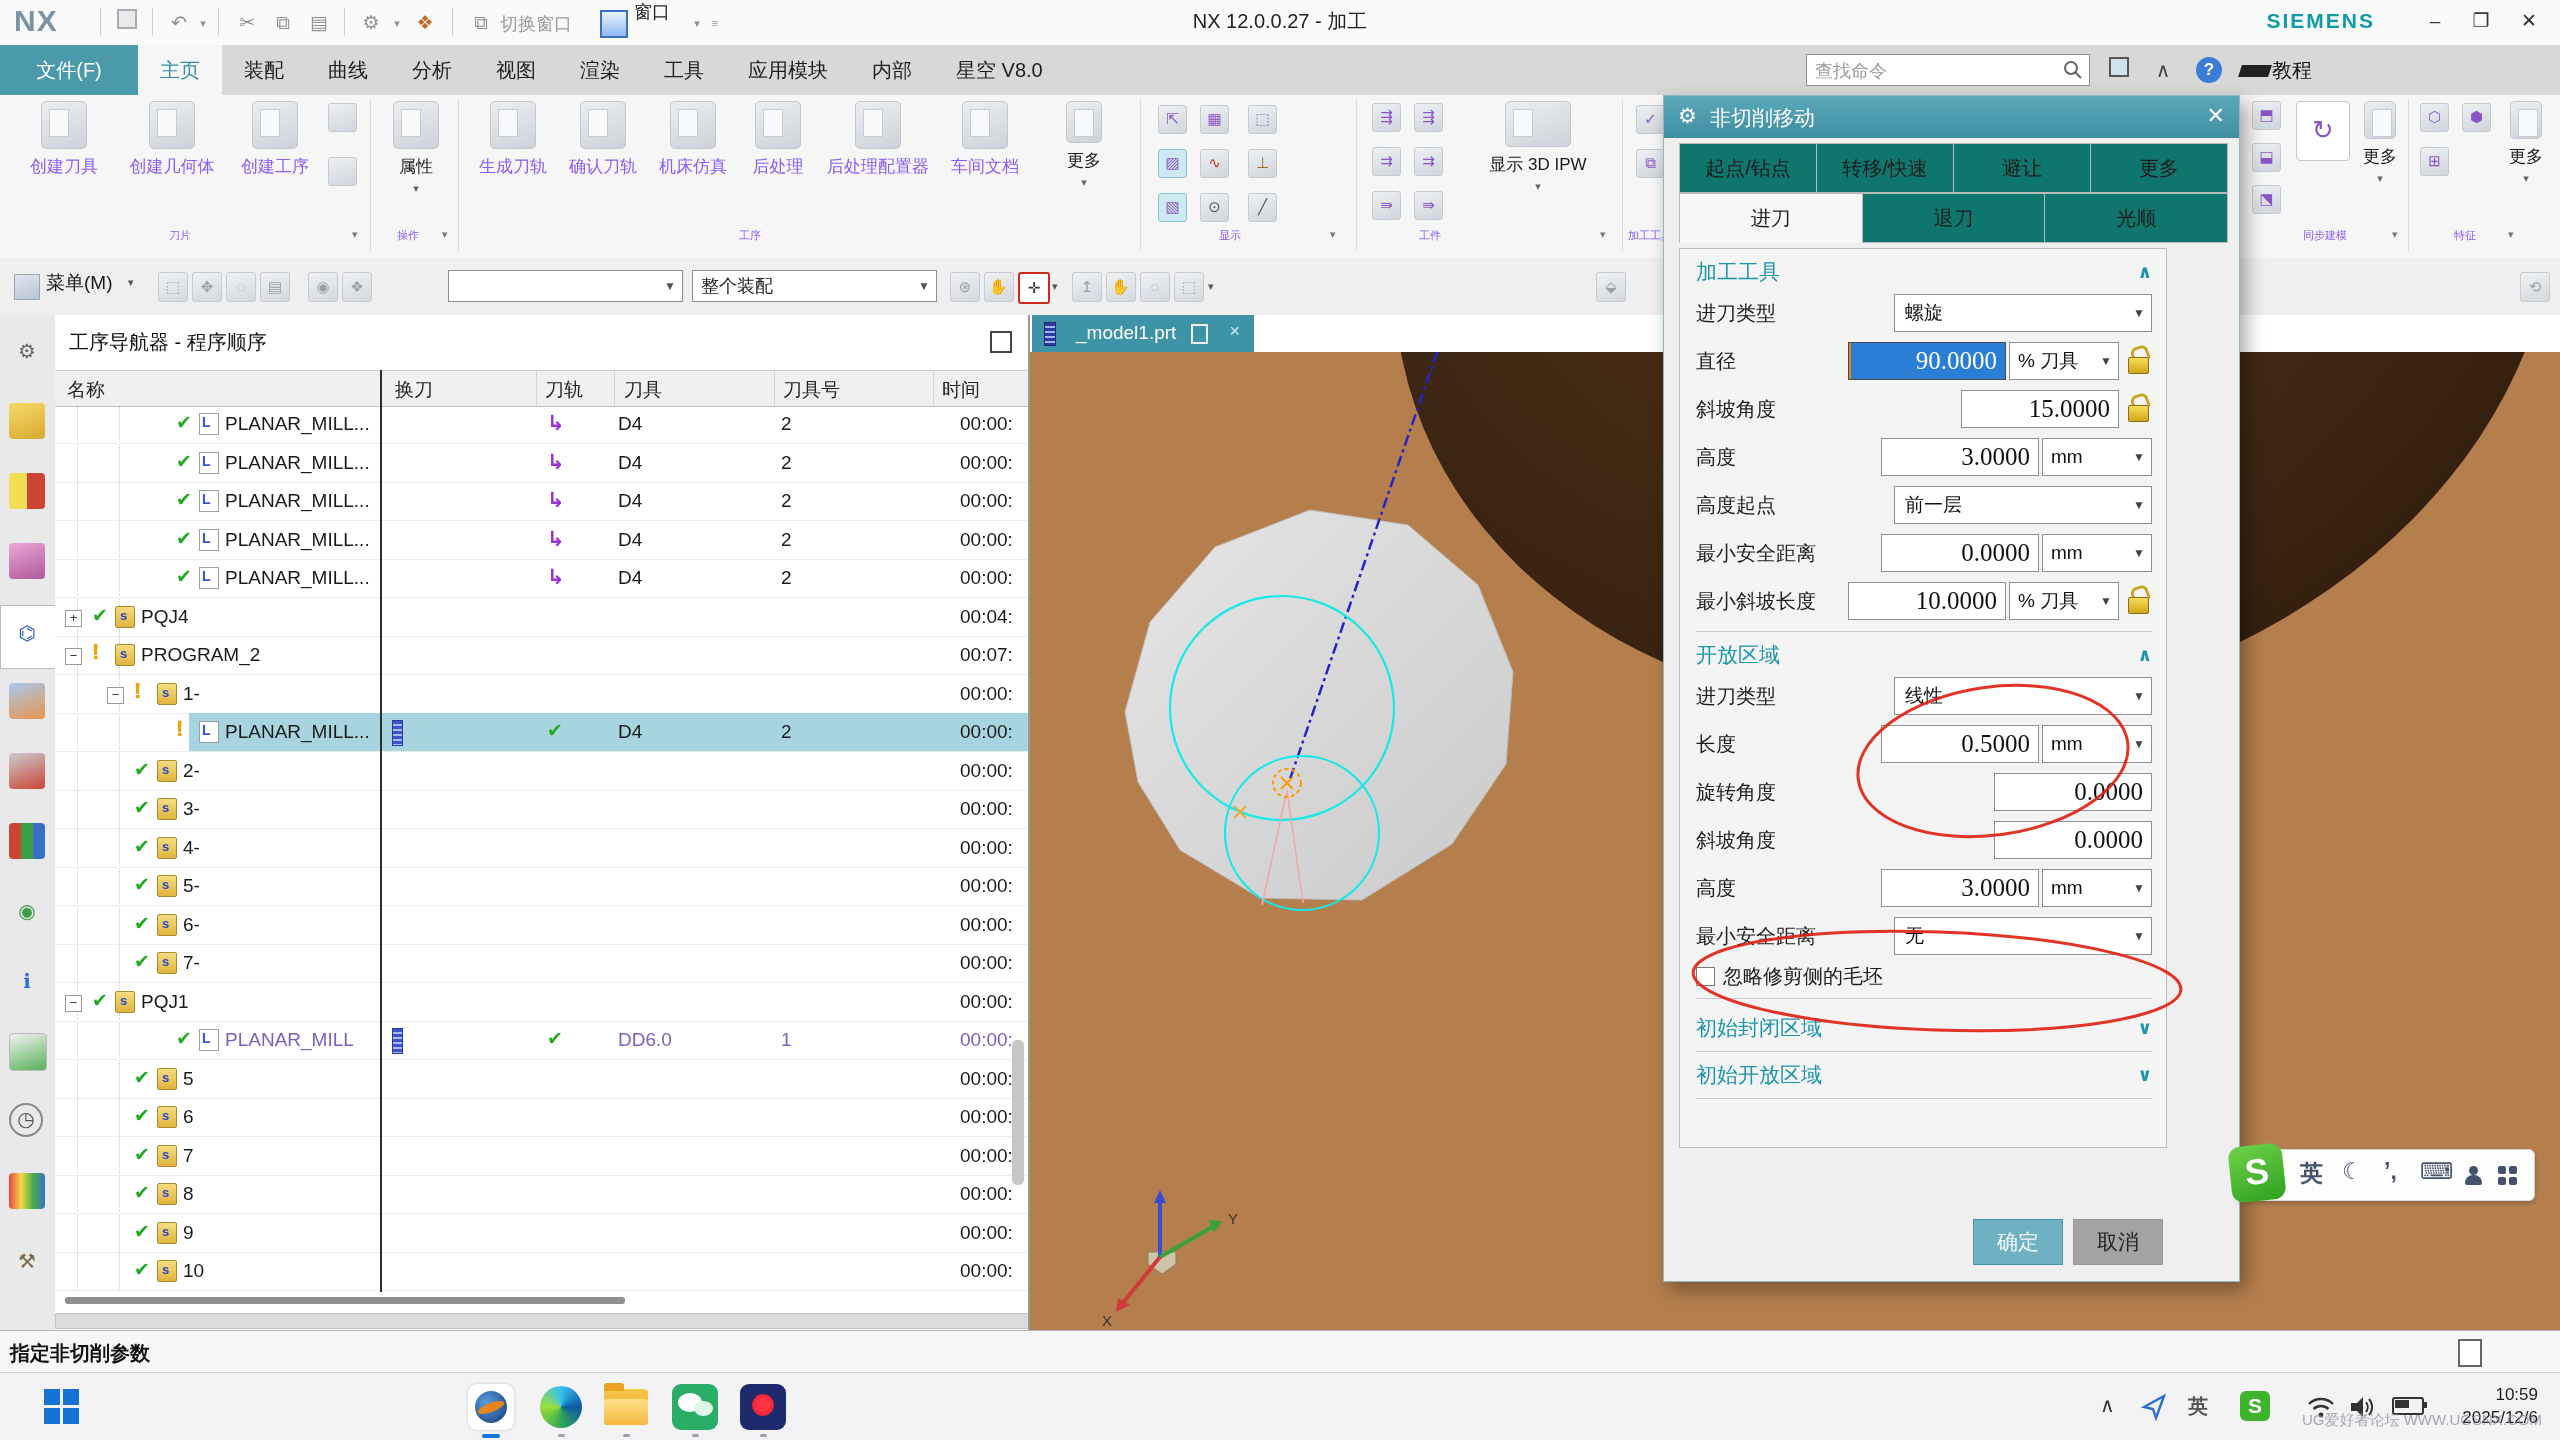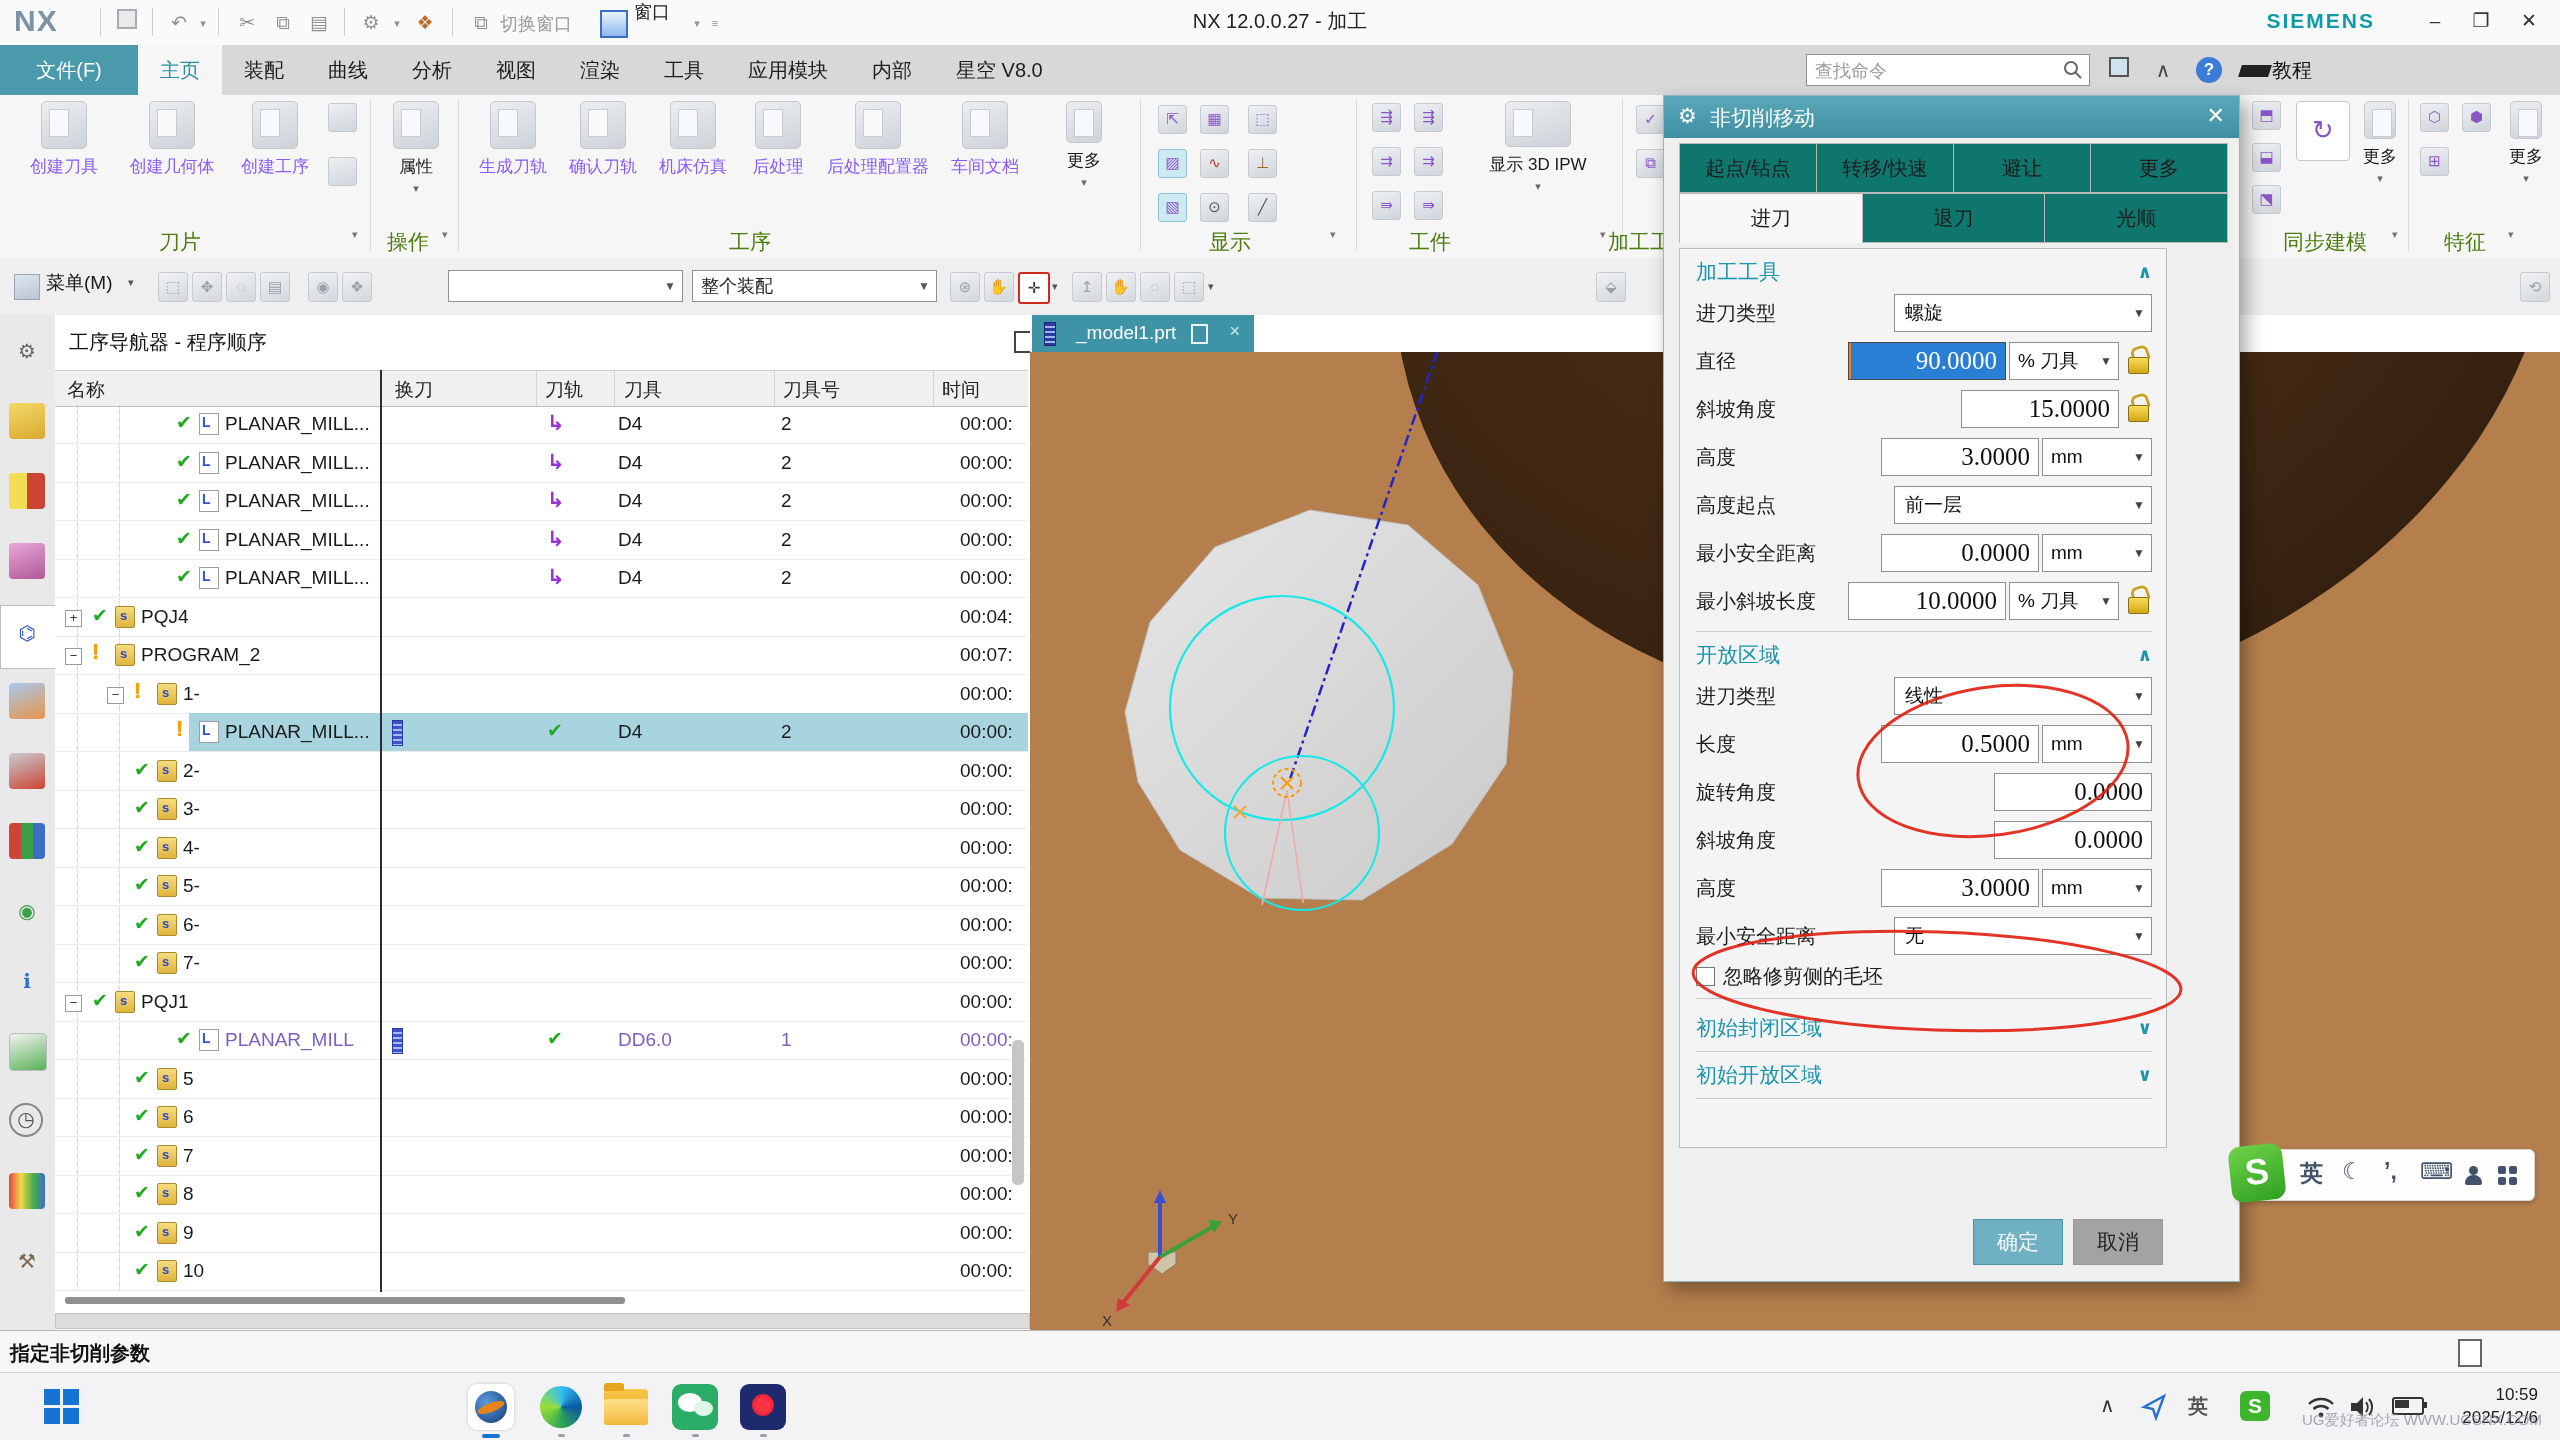--- a/index.html
+++ b/index.html
@@ -33,7 +33,7 @@
   
   #ribbon{left:0;top:95px;width:2560px;height:163px;background:#f6f6f6;border-bottom:1px solid #cfcfcf;}
   .gsep{top:4px;width:1px;height:152px;background:#dcdcdc;}
-  .glabel{top:133px;font-size:21px;color:#4d7c0f;text-align:center;}
+  .glabel{top:133px;font-size:11px;color:#8b5cf6;text-align:center;}
   .gmark{top:133px;font-size:11px;color:#777;}
   .bigbtn{top:6px;text-align:center;}
   .iph{margin:0 auto;width:44px;height:46px;background:linear-gradient(160deg,#eceff2,#ccd2d8);border:1px solid #c2c8ce;border-radius:5px;position:relative;}

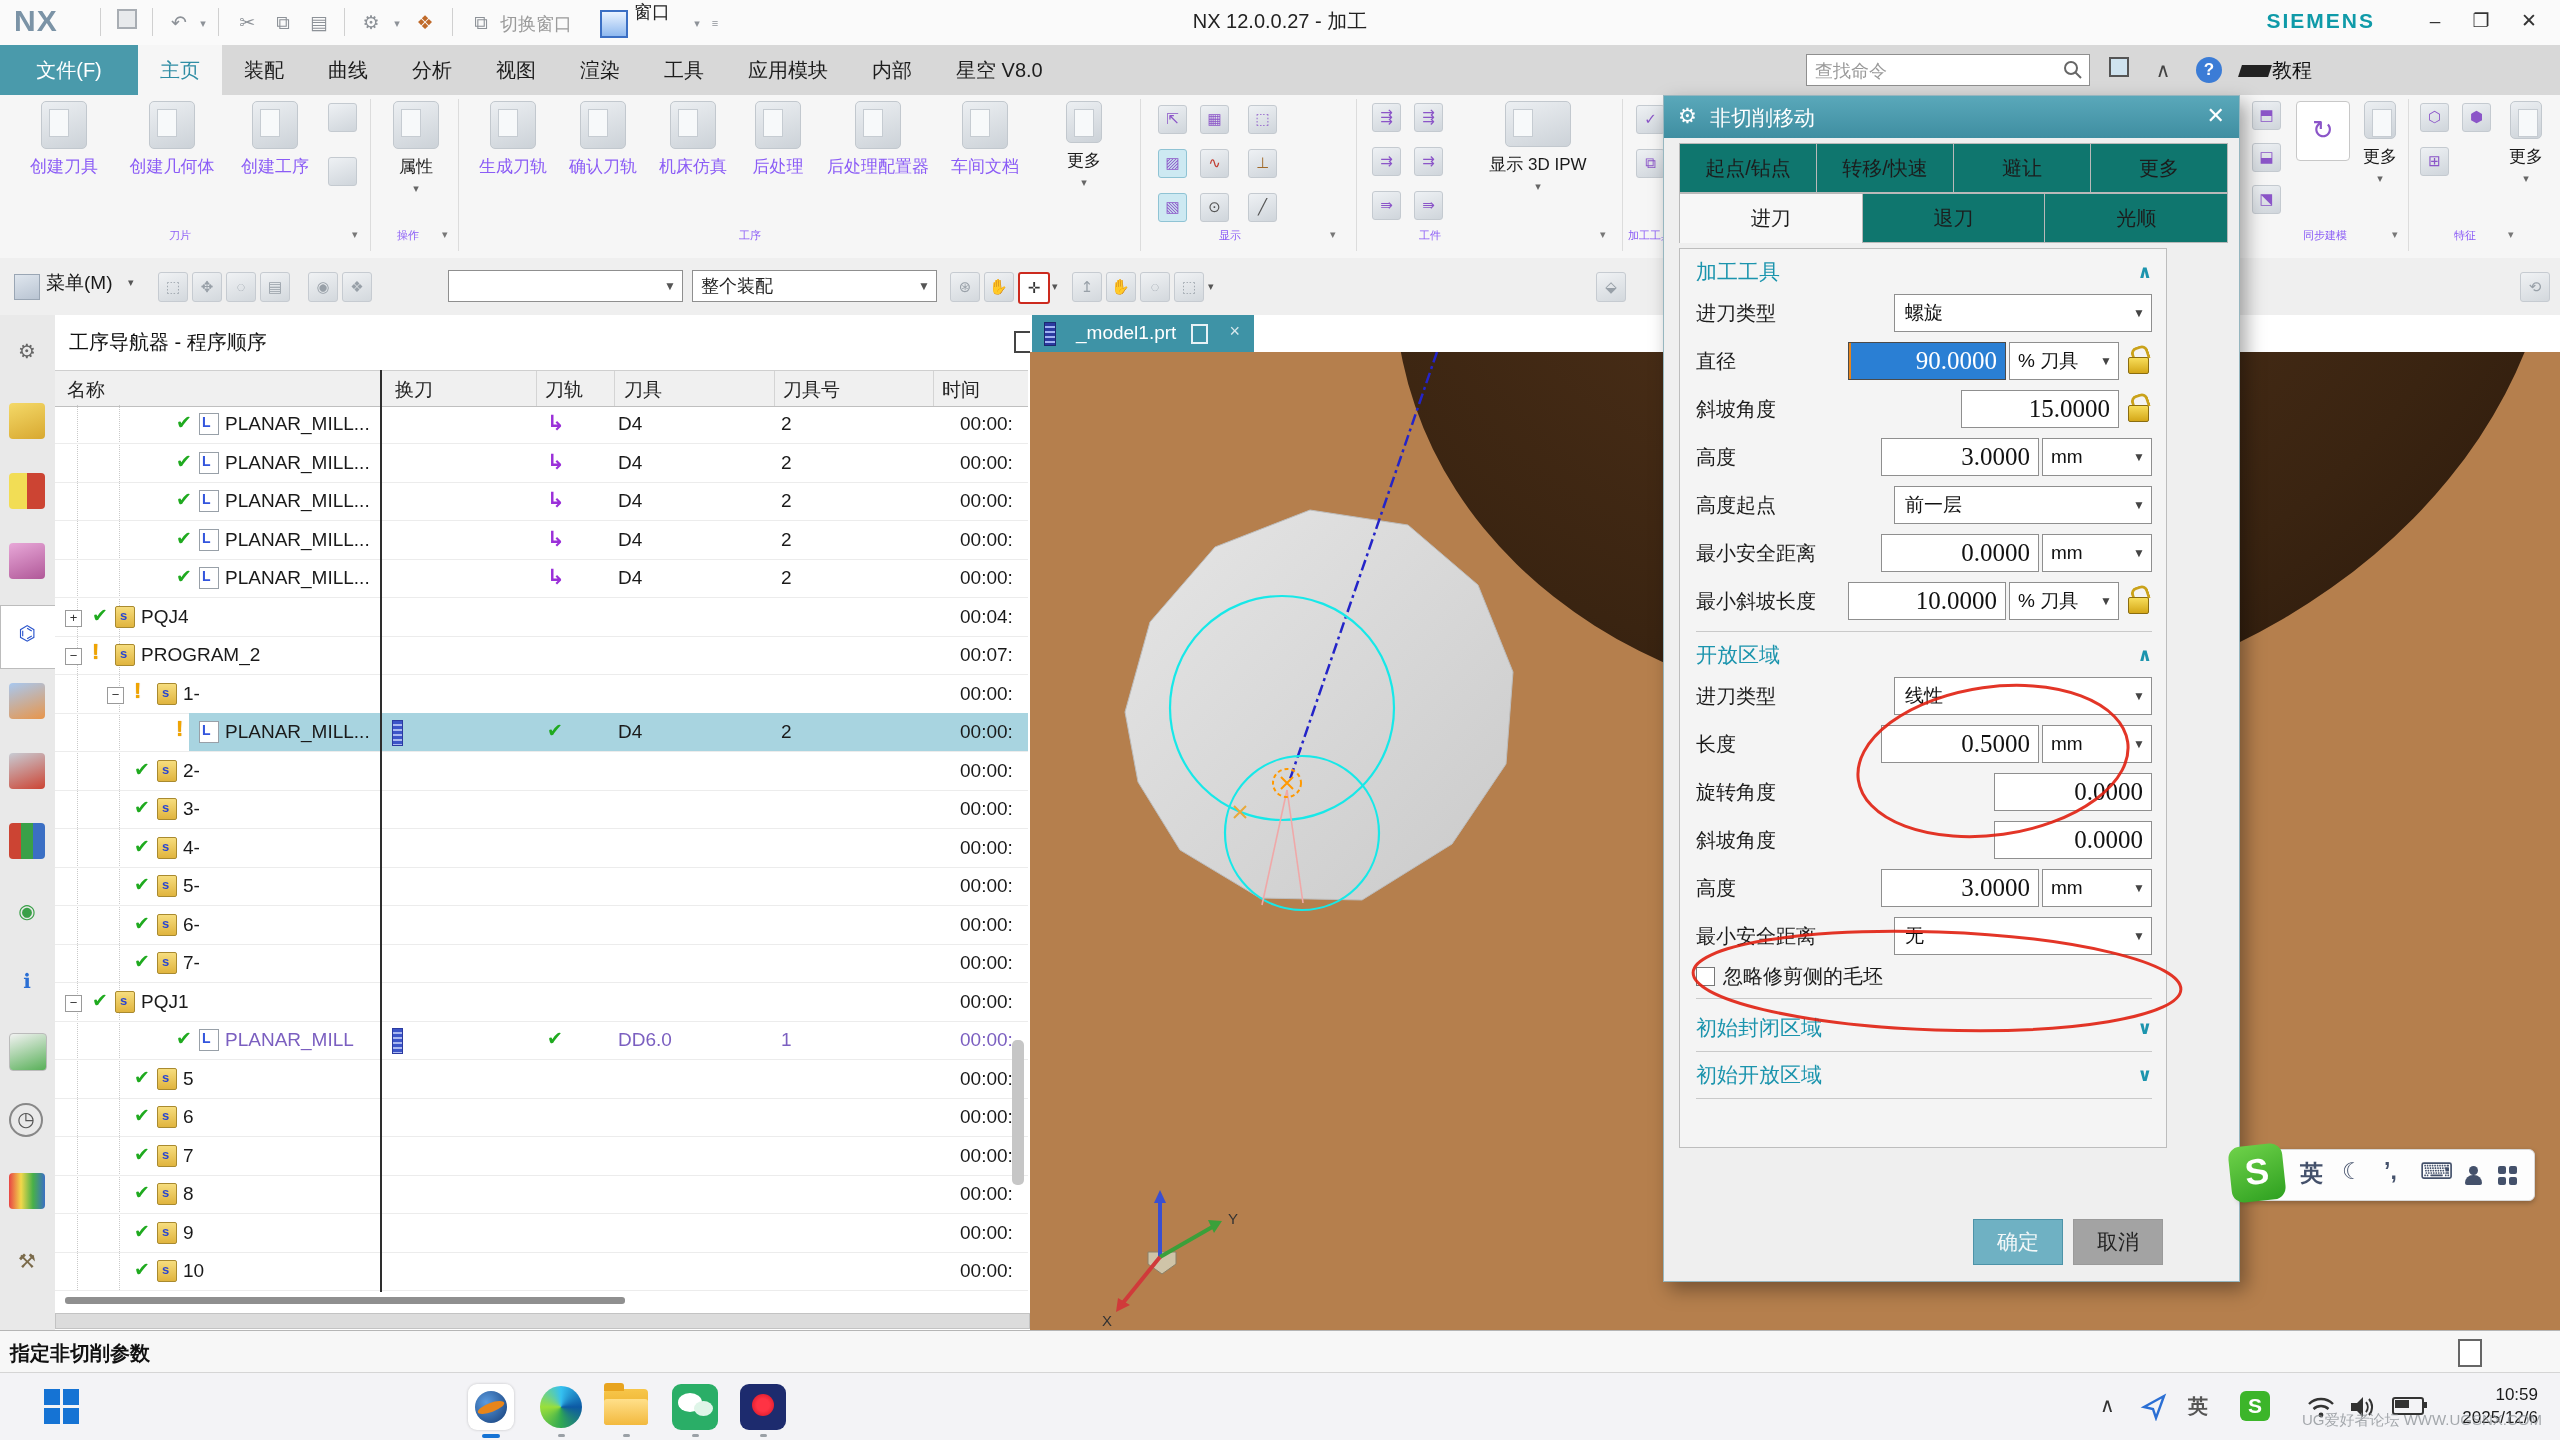--- a/index.html
+++ b/index.html
@@ -55,7 +55,7 @@
   .rico{left:9px;width:36px;height:36px;border-radius:4px;font-size:20px;line-height:36px;text-align:center;color:#555;}
   .rtile{left:0;width:54px;height:62px;background:#fff;border:1px solid #bcbcbc;border-right:none;}
   
-  #navpanel{left:55px;top:315px;width:973px;height:1015px;background:#fff;border-right:2px solid #9a9a9a;overflow:hidden;padding-left:24px;}
+  #navpanel{left:55px;top:315px;width:973px;height:1015px;background:#fff;border-right:2px solid #9a9a9a;overflow:hidden;}
   #navtitle{left:14px;top:14px;font-size:20px;color:#111;}
   #floatbtn{right:16px;top:16px;width:18px;height:18px;border:2px solid #444;}
   #colhead{left:0;top:55px;width:973px;height:35px;background:#f0f0f0;border-top:1px solid #cfcfcf;border-bottom:1px solid #bfbfbf;}

